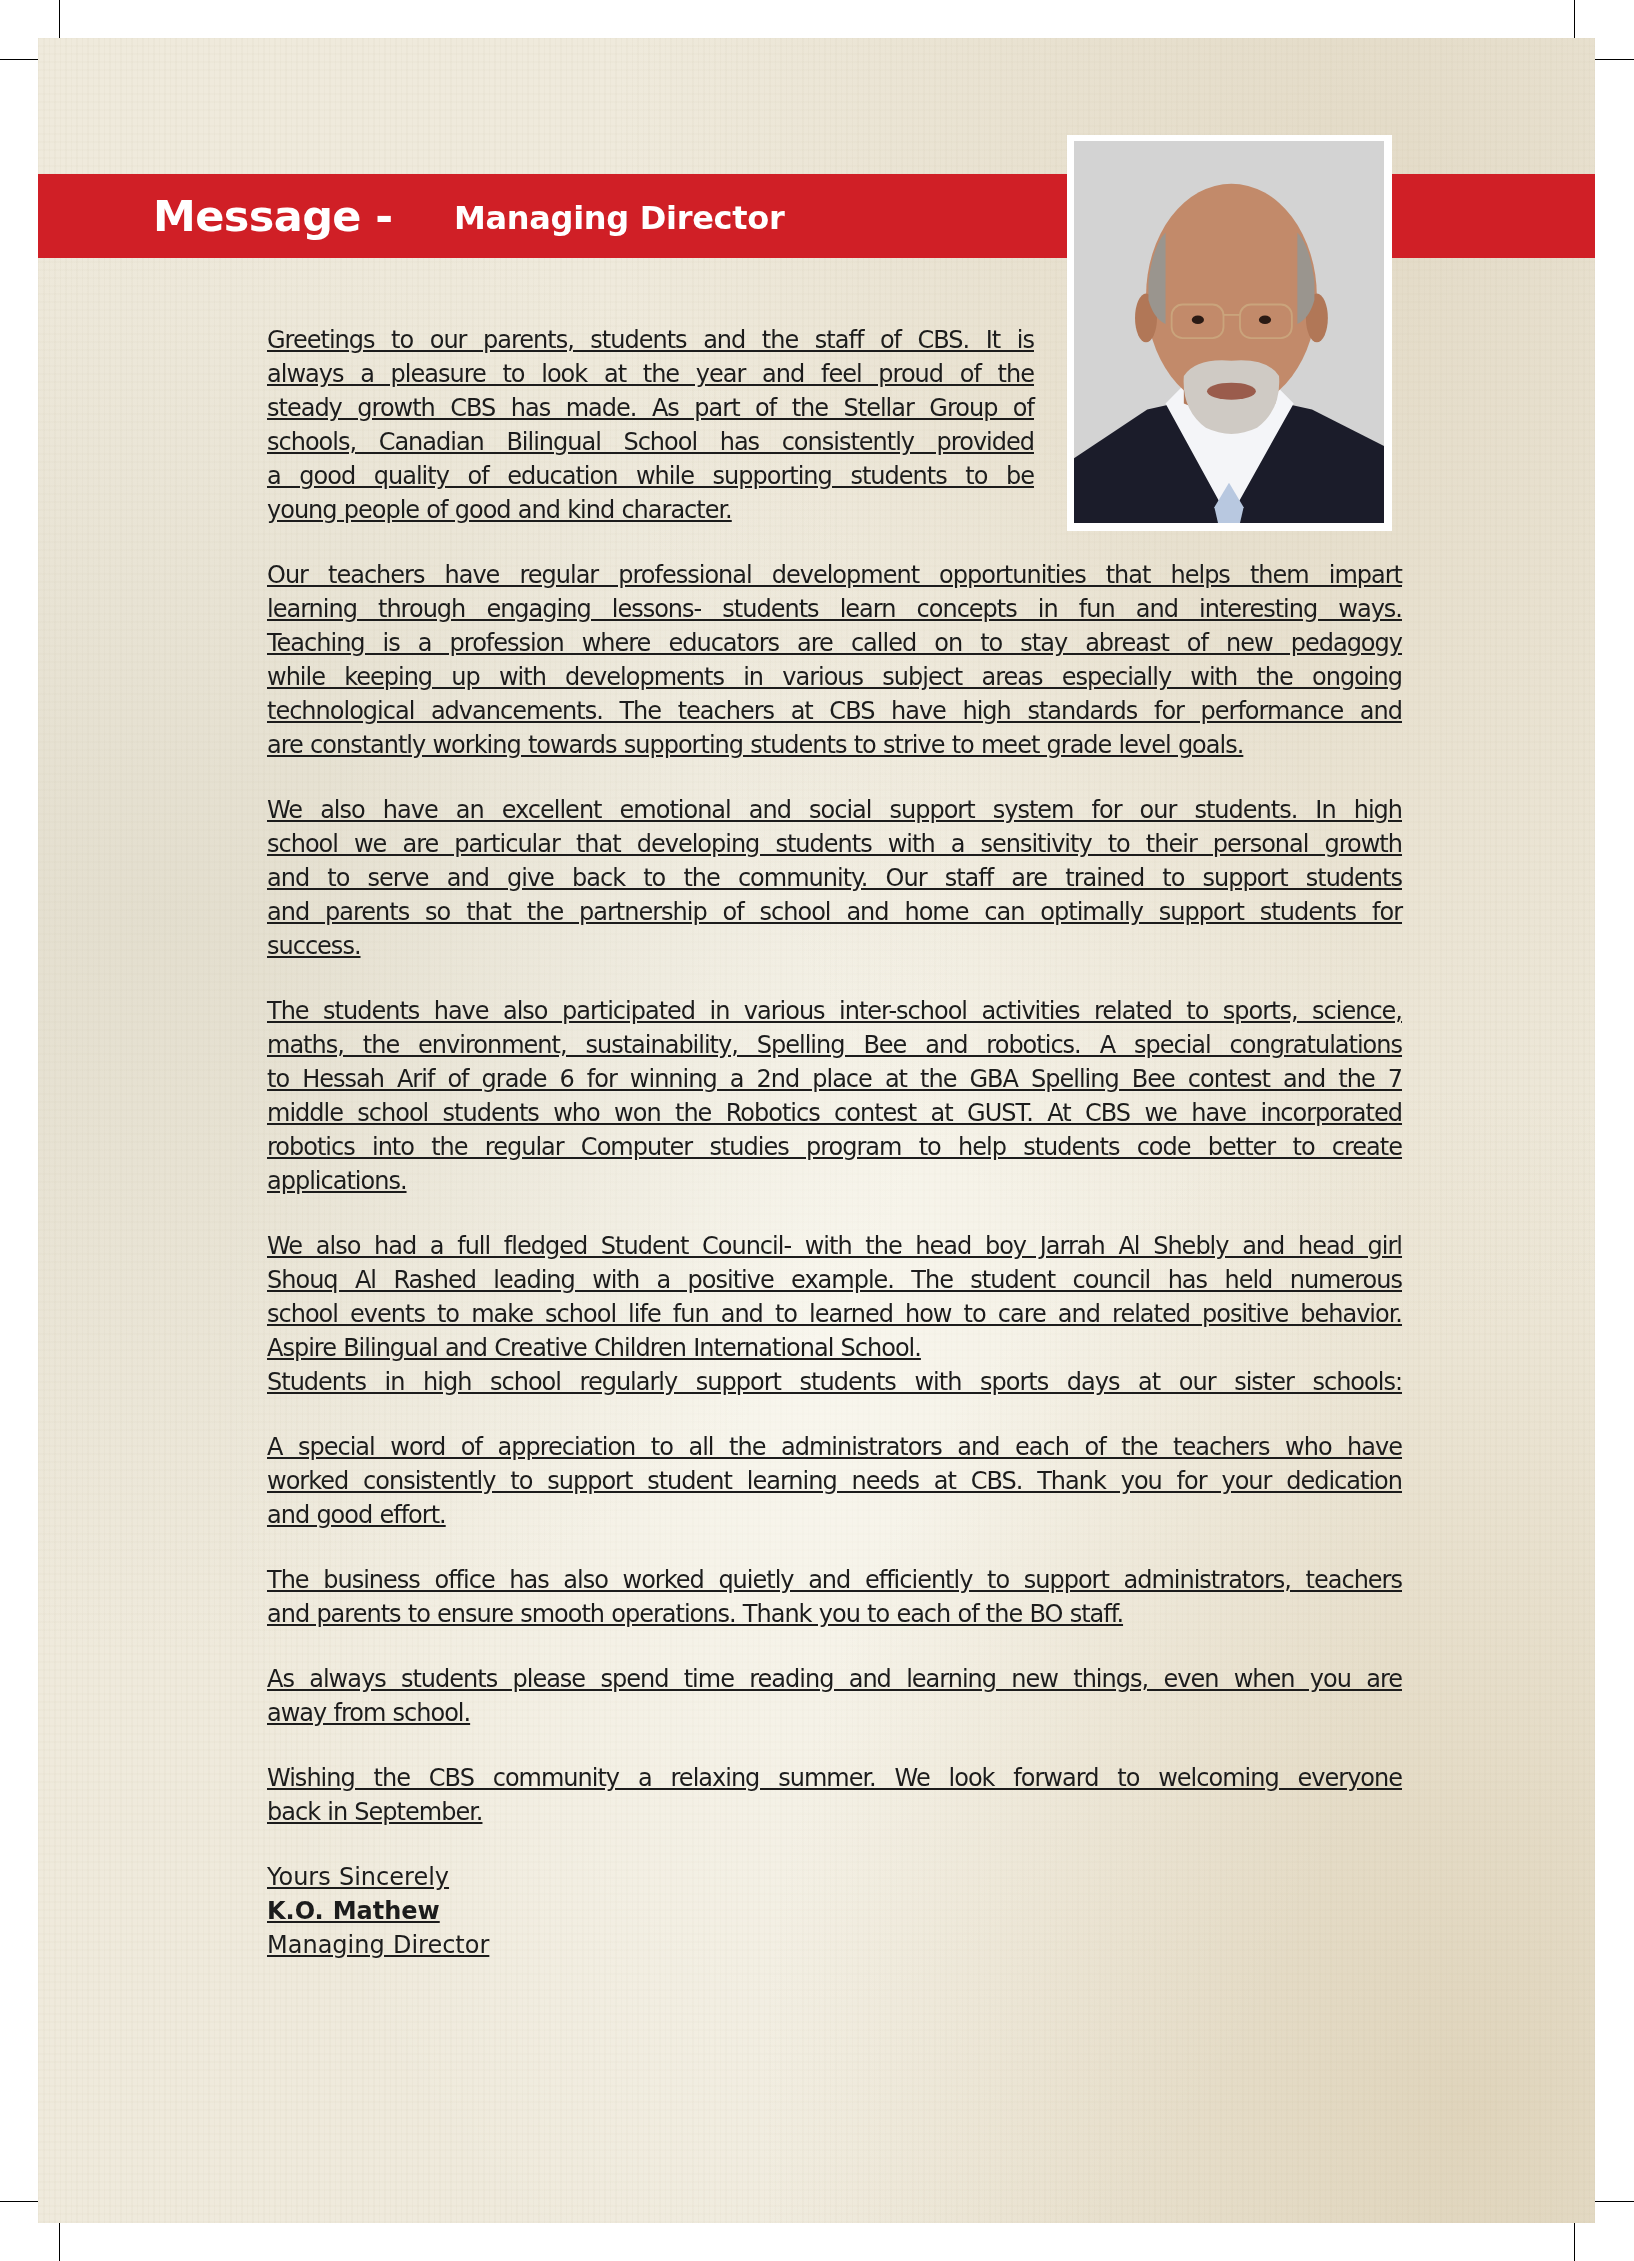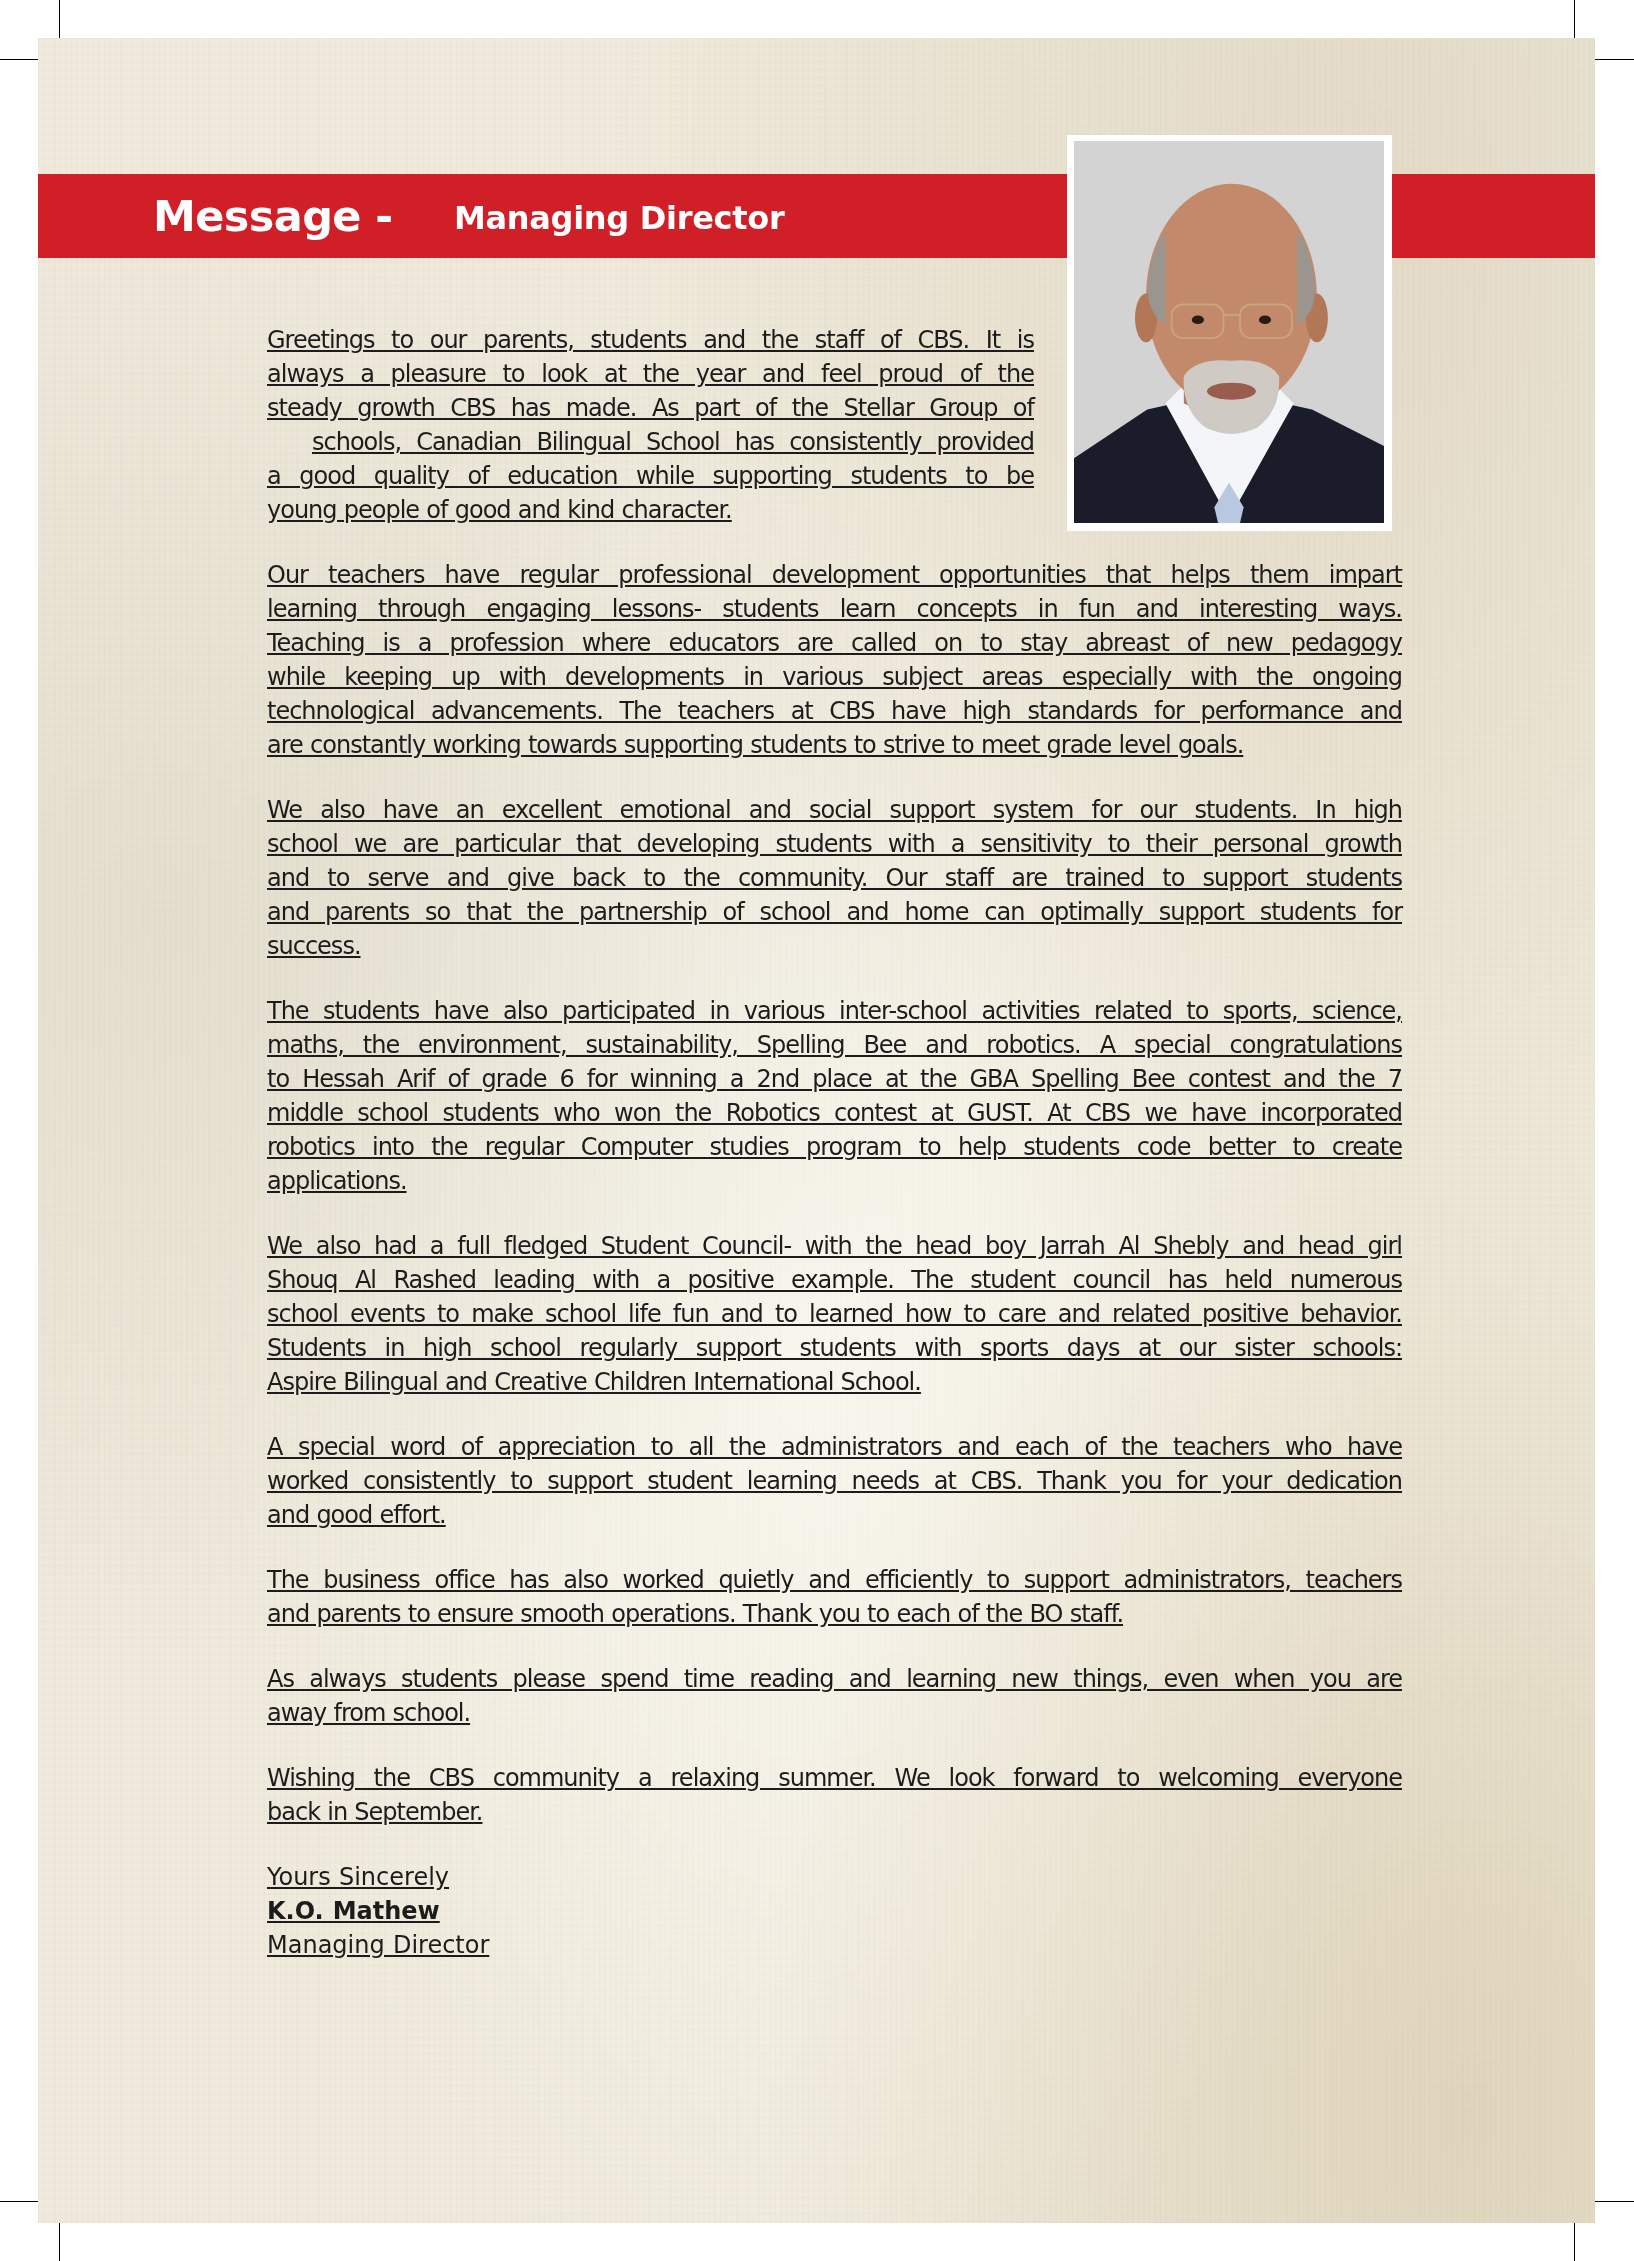--- a/index.html
+++ b/index.html
@@ -89,7 +89,7 @@
     <span class="line" style="white-space: nowrap;">Greetings to our parents, students and the staff of CBS. It is</span>
     <span class="line" style="white-space: nowrap;">always a pleasure to look at the year and feel proud of the</span>
     <span class="line" style="white-space: nowrap;">steady growth CBS has made. As part of the Stellar Group of</span>
-    <span class="line" style="white-space: nowrap; margin-left: 45px;">schools, Canadian Bilingual School has consistently provided</span>
+    <span class="line" style="white-space: nowrap;">schools, Canadian Bilingual School has consistently provided</span>
     <span class="line" style="white-space: nowrap;">a good quality of education while supporting students to be</span>
     <span class="line last" style="white-space: nowrap;">young people of good and kind character.</span>
   </div>

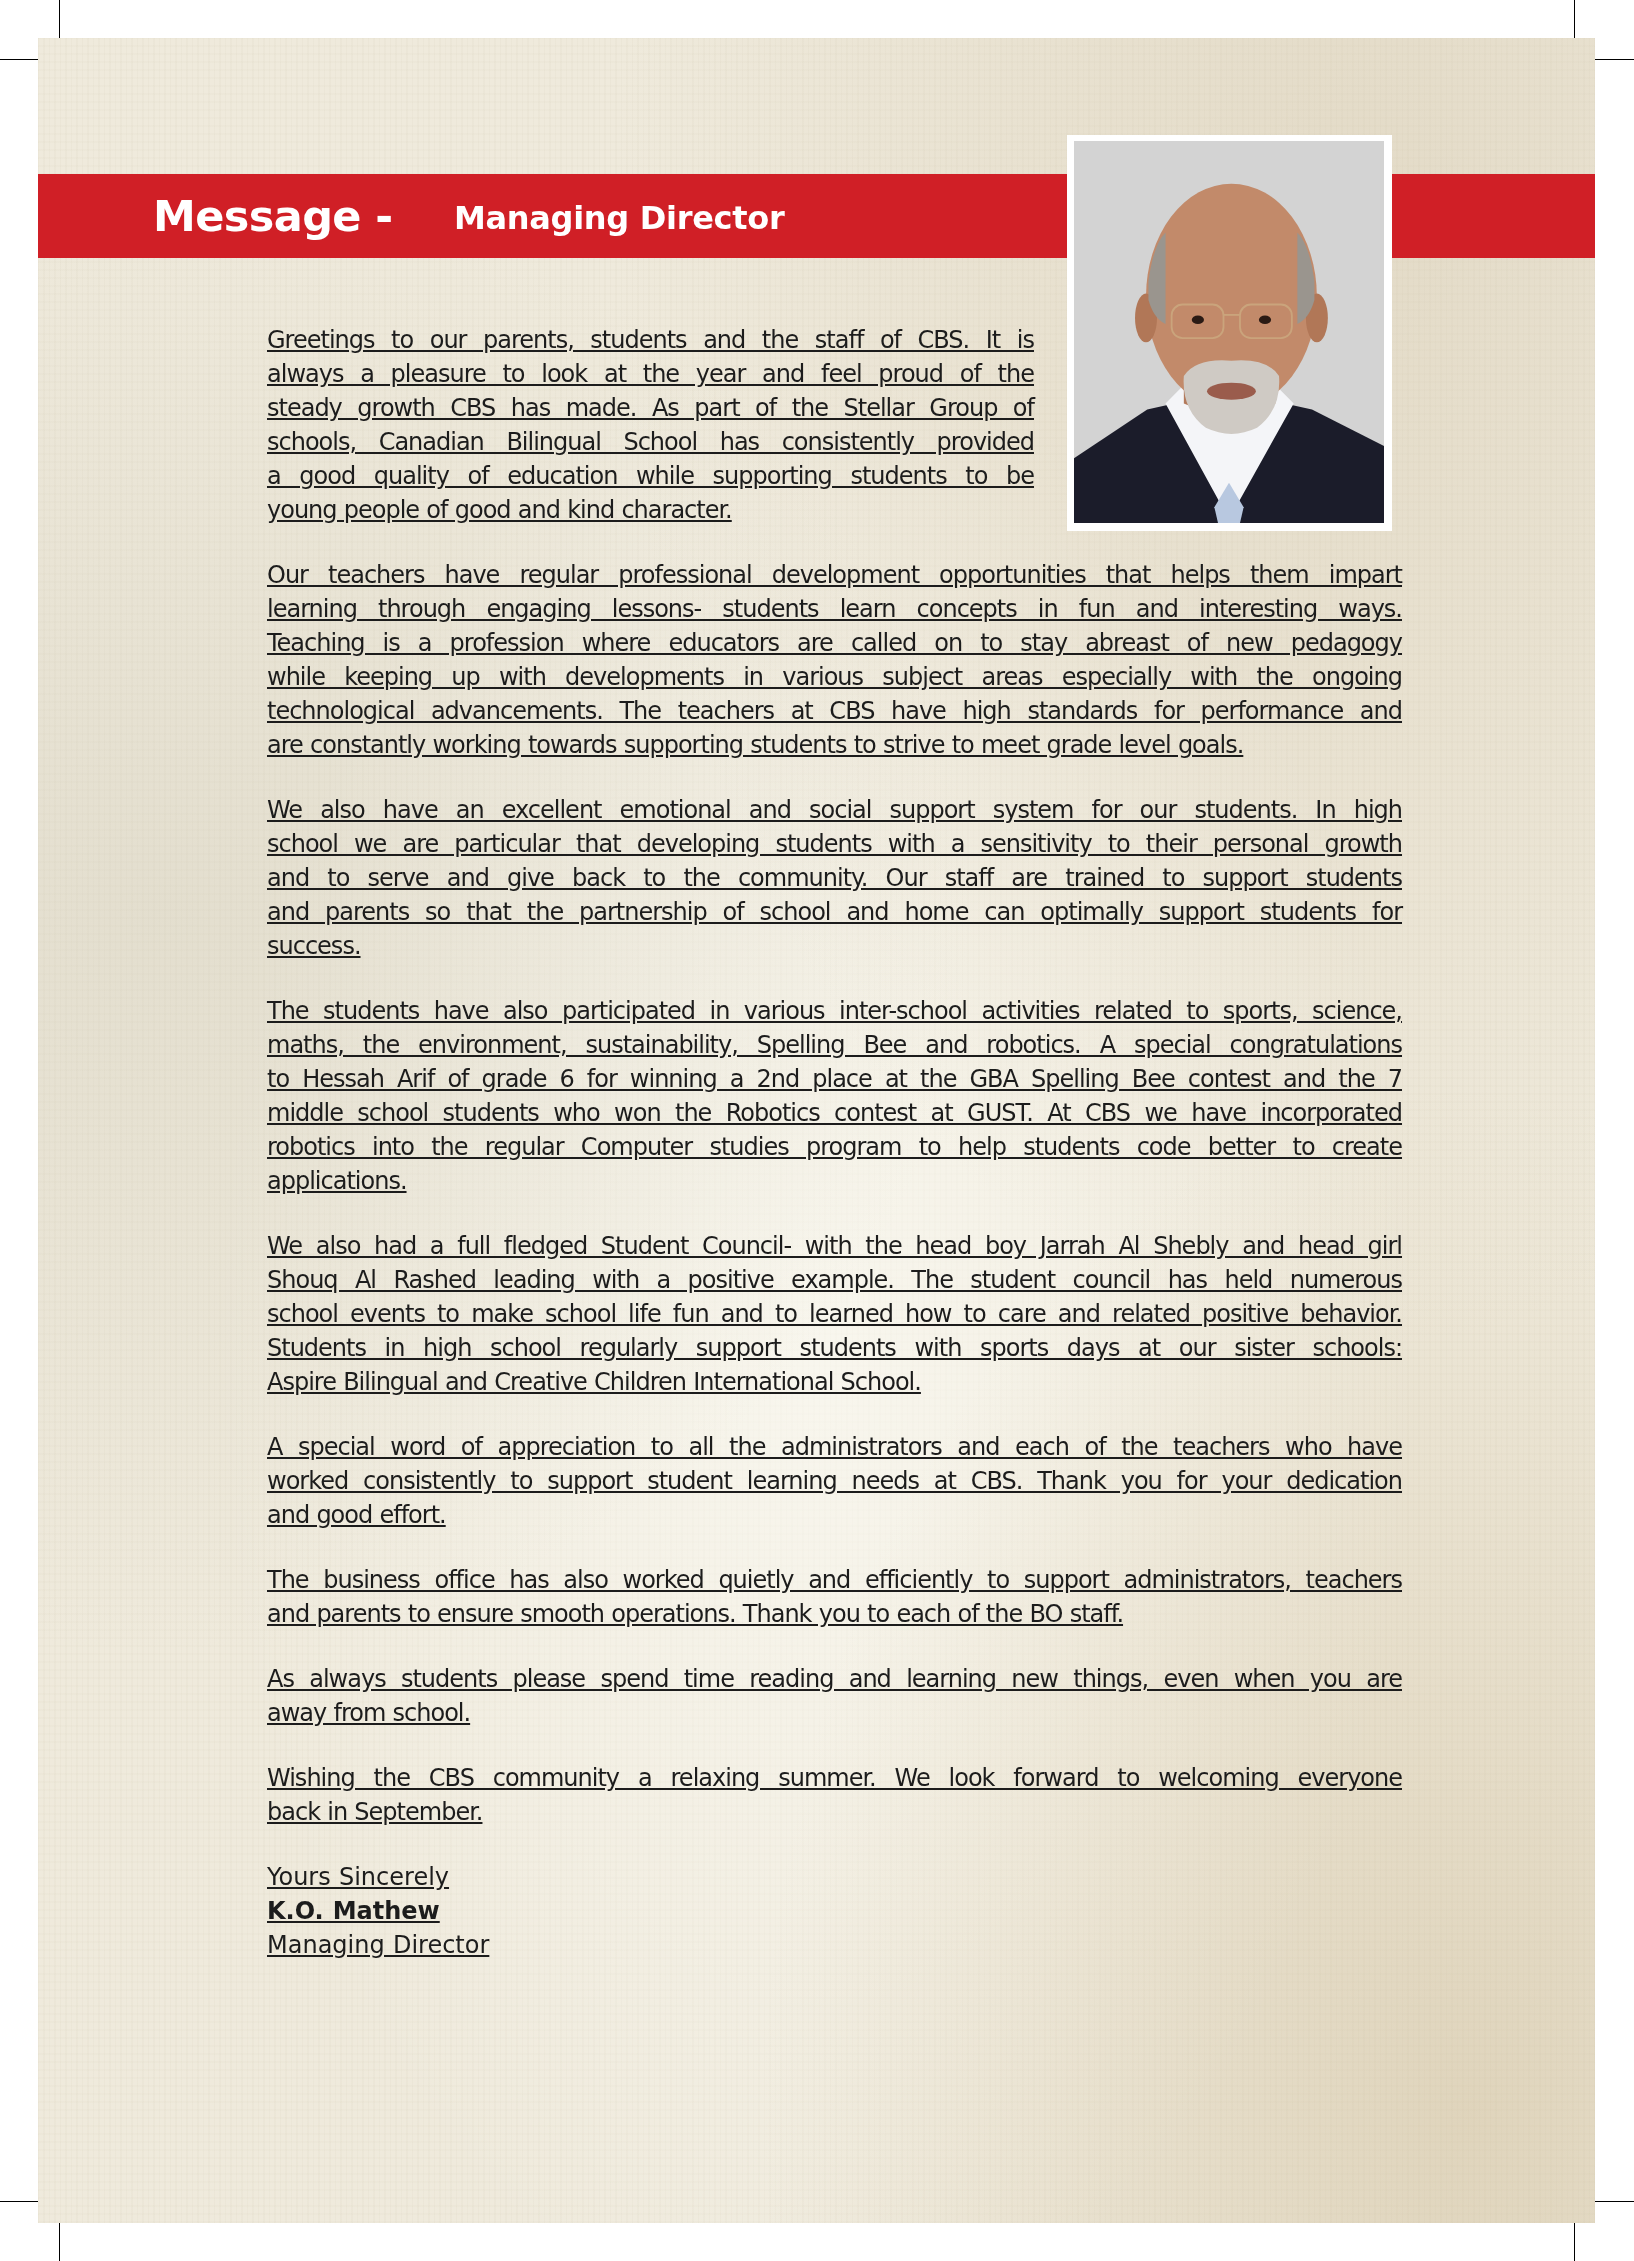--- a/index.html
+++ b/index.html
@@ -120,8 +120,8 @@
     <span class="line" style="white-space: nowrap;">We also had a full fledged Student Council- with the head boy Jarrah Al Shebly and head girl</span>
     <span class="line" style="white-space: nowrap;">Shouq Al Rashed leading with a positive example. The student council has held numerous</span>
     <span class="line" style="white-space: nowrap;">school events to make school life fun and to learned how to care and related positive behavior.</span>
+    <span class="line last" style="white-space: nowrap;">Aspire Bilingual and Creative Children International School.</span>
     <span class="line" style="white-space: nowrap;">Students in high school regularly support students with sports days at our sister schools:</span>
-    <span class="line last" style="white-space: nowrap;">Aspire Bilingual and Creative Children International School.</span>
   </div>
   <div class="p">
     <span class="line" style="white-space: nowrap;">A special word of appreciation to all the administrators and each of the teachers who have</span>

